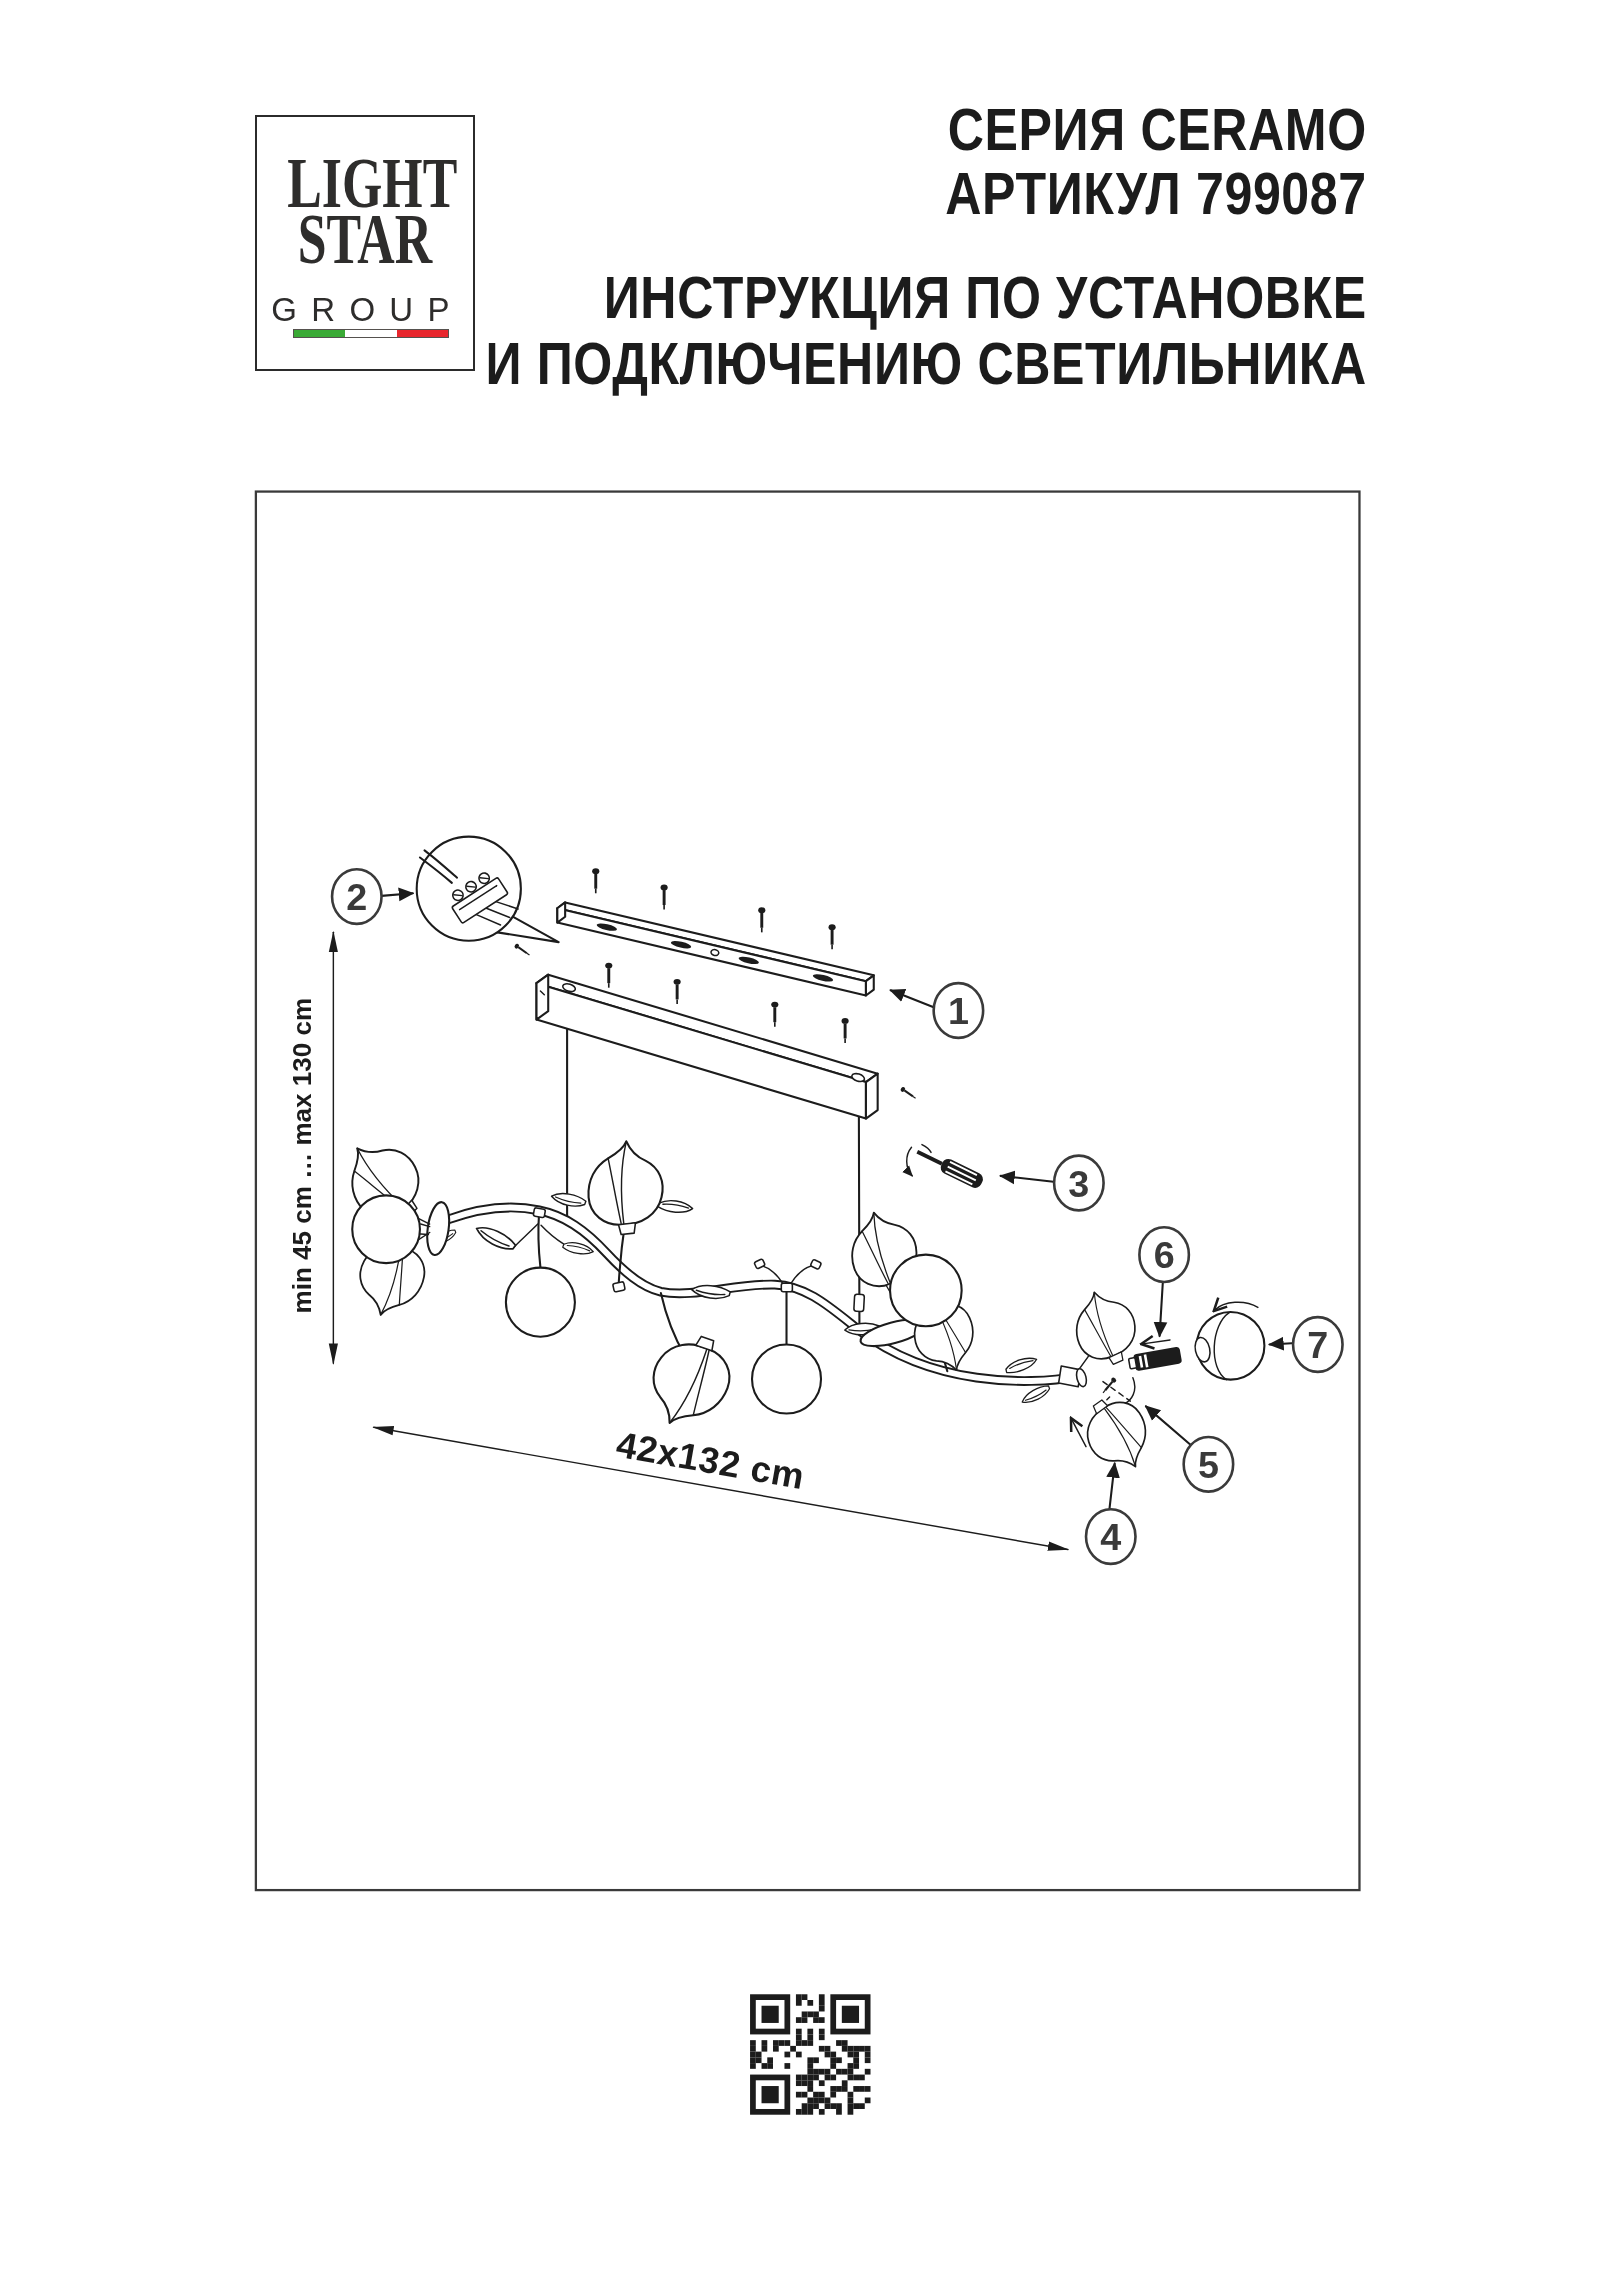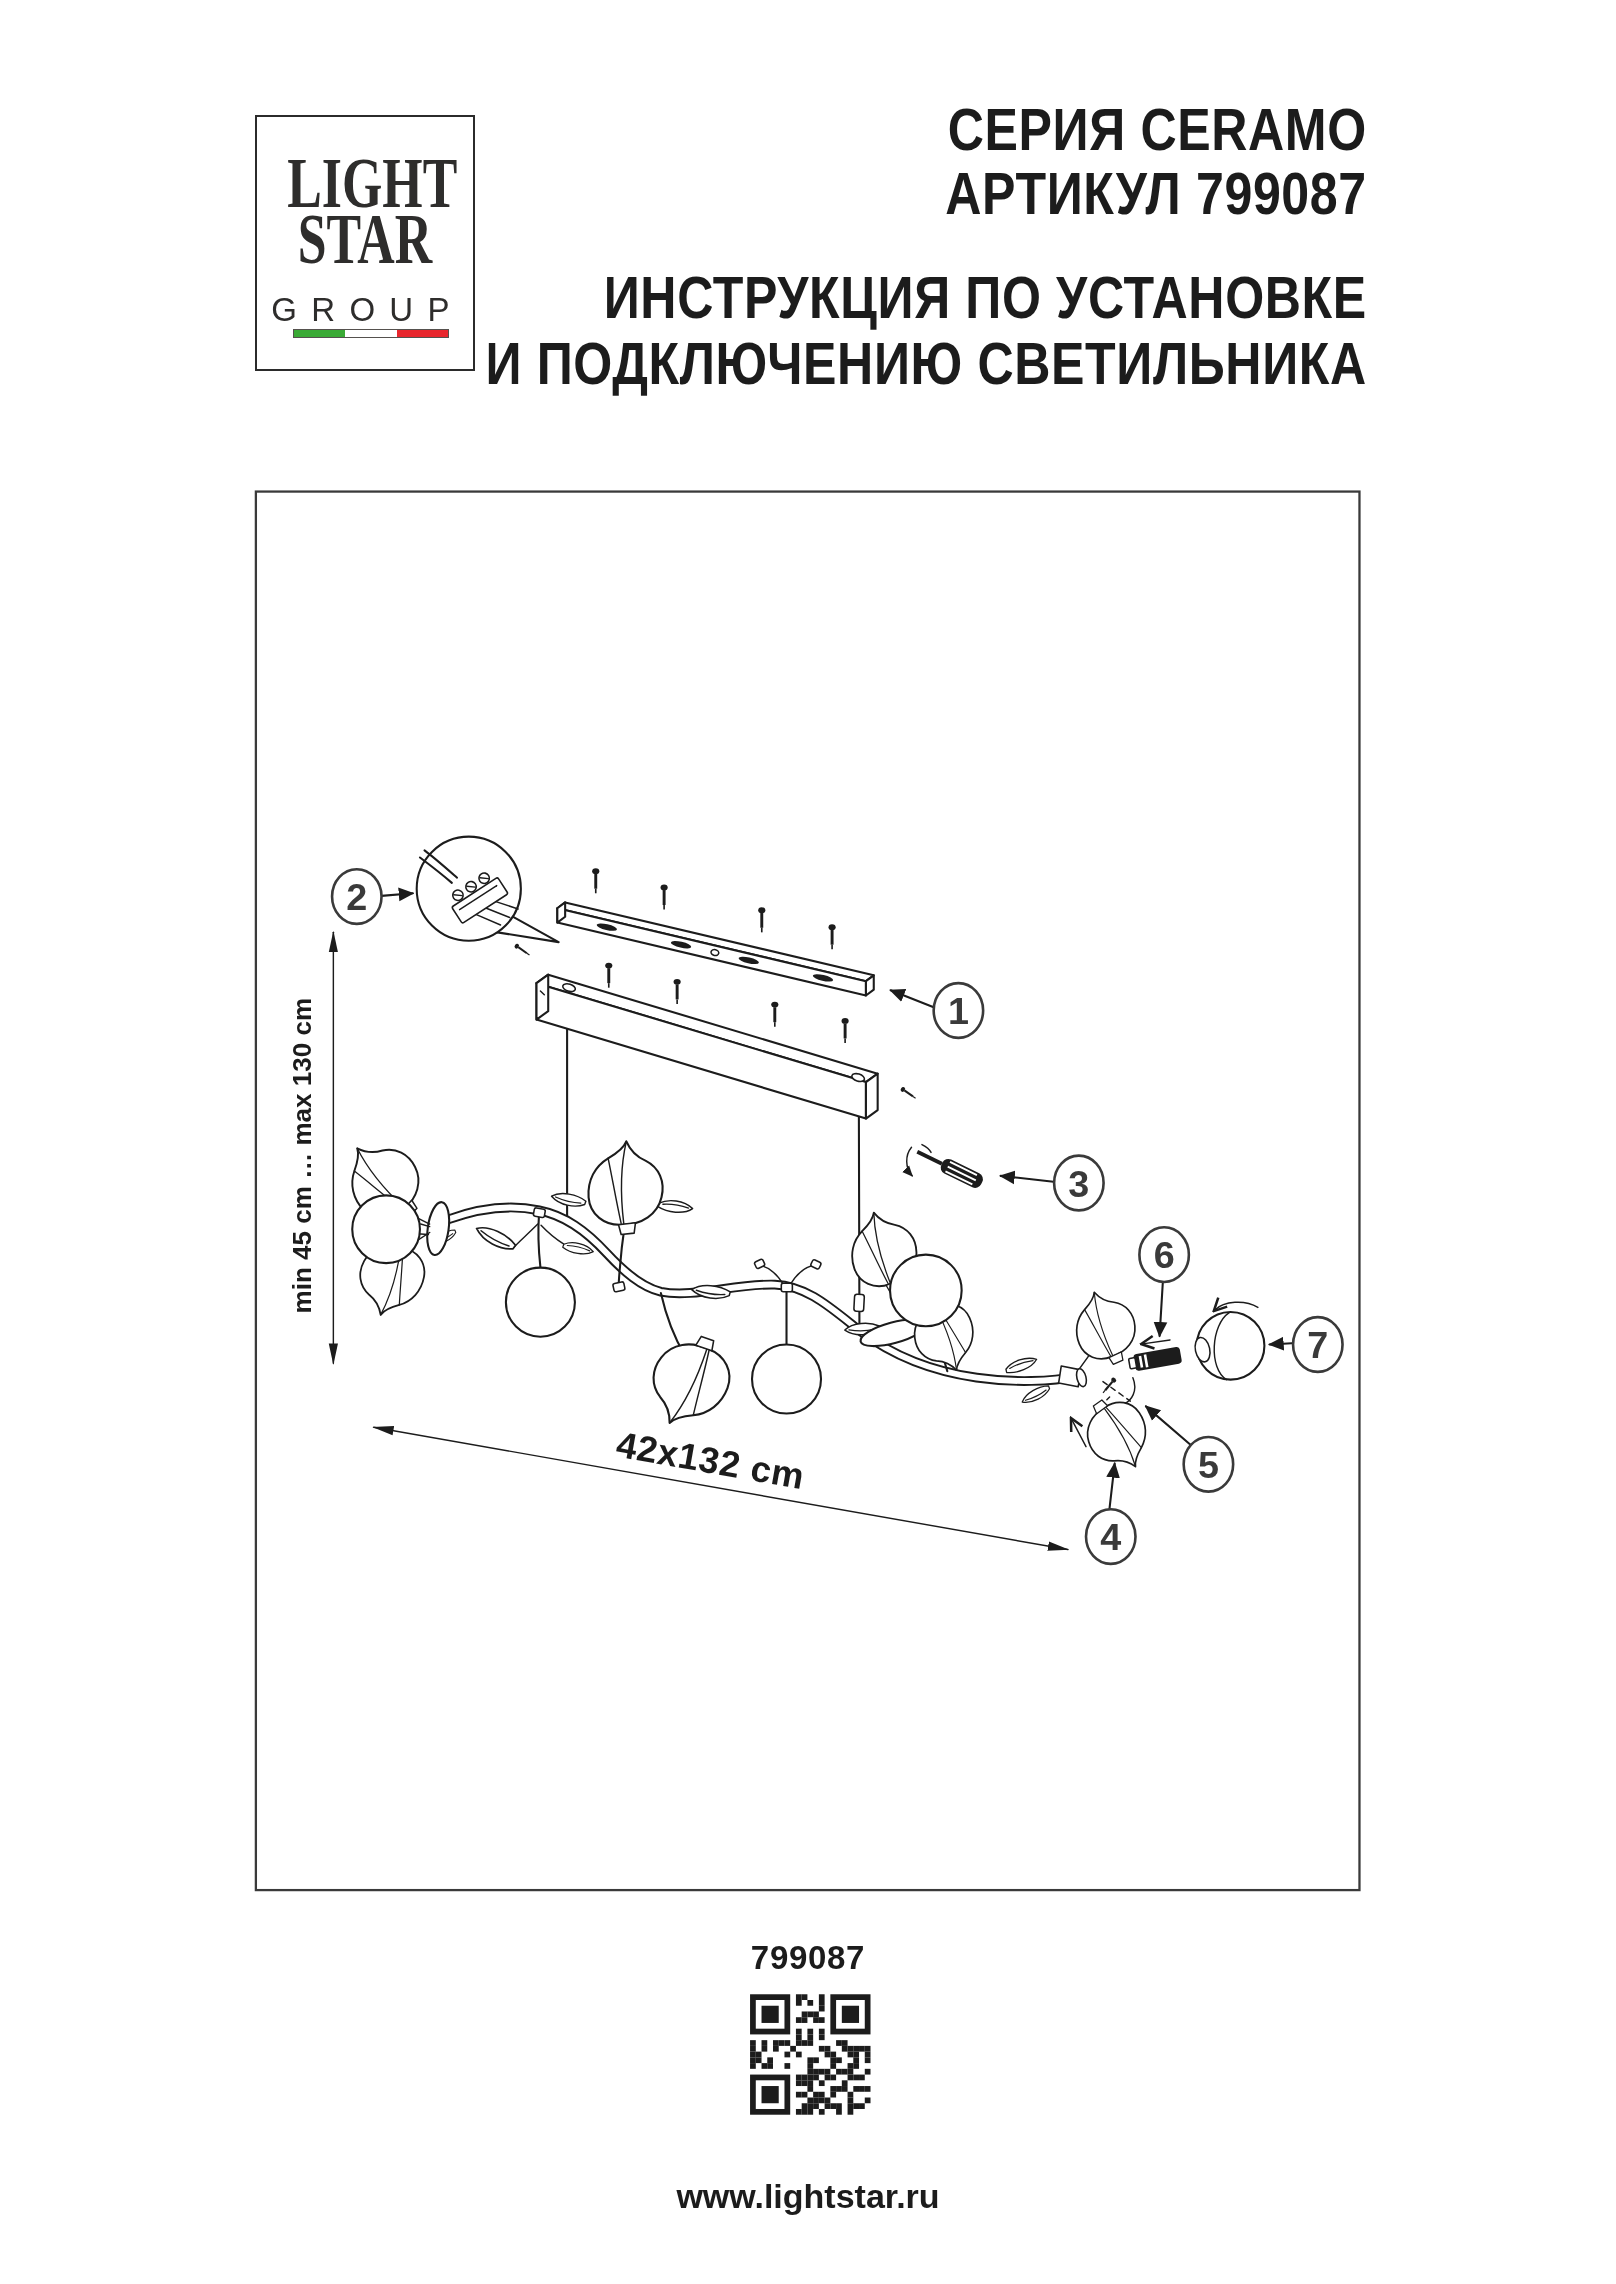--- a/index.html
+++ b/index.html
@@ -453,7 +453,6 @@
       </g>
   </svg>
 
-  <div id="footer-article" class="center-text">799087</div>
   <div id="footer-site" class="center-text">www.lightstar.ru</div>
 
 </div>

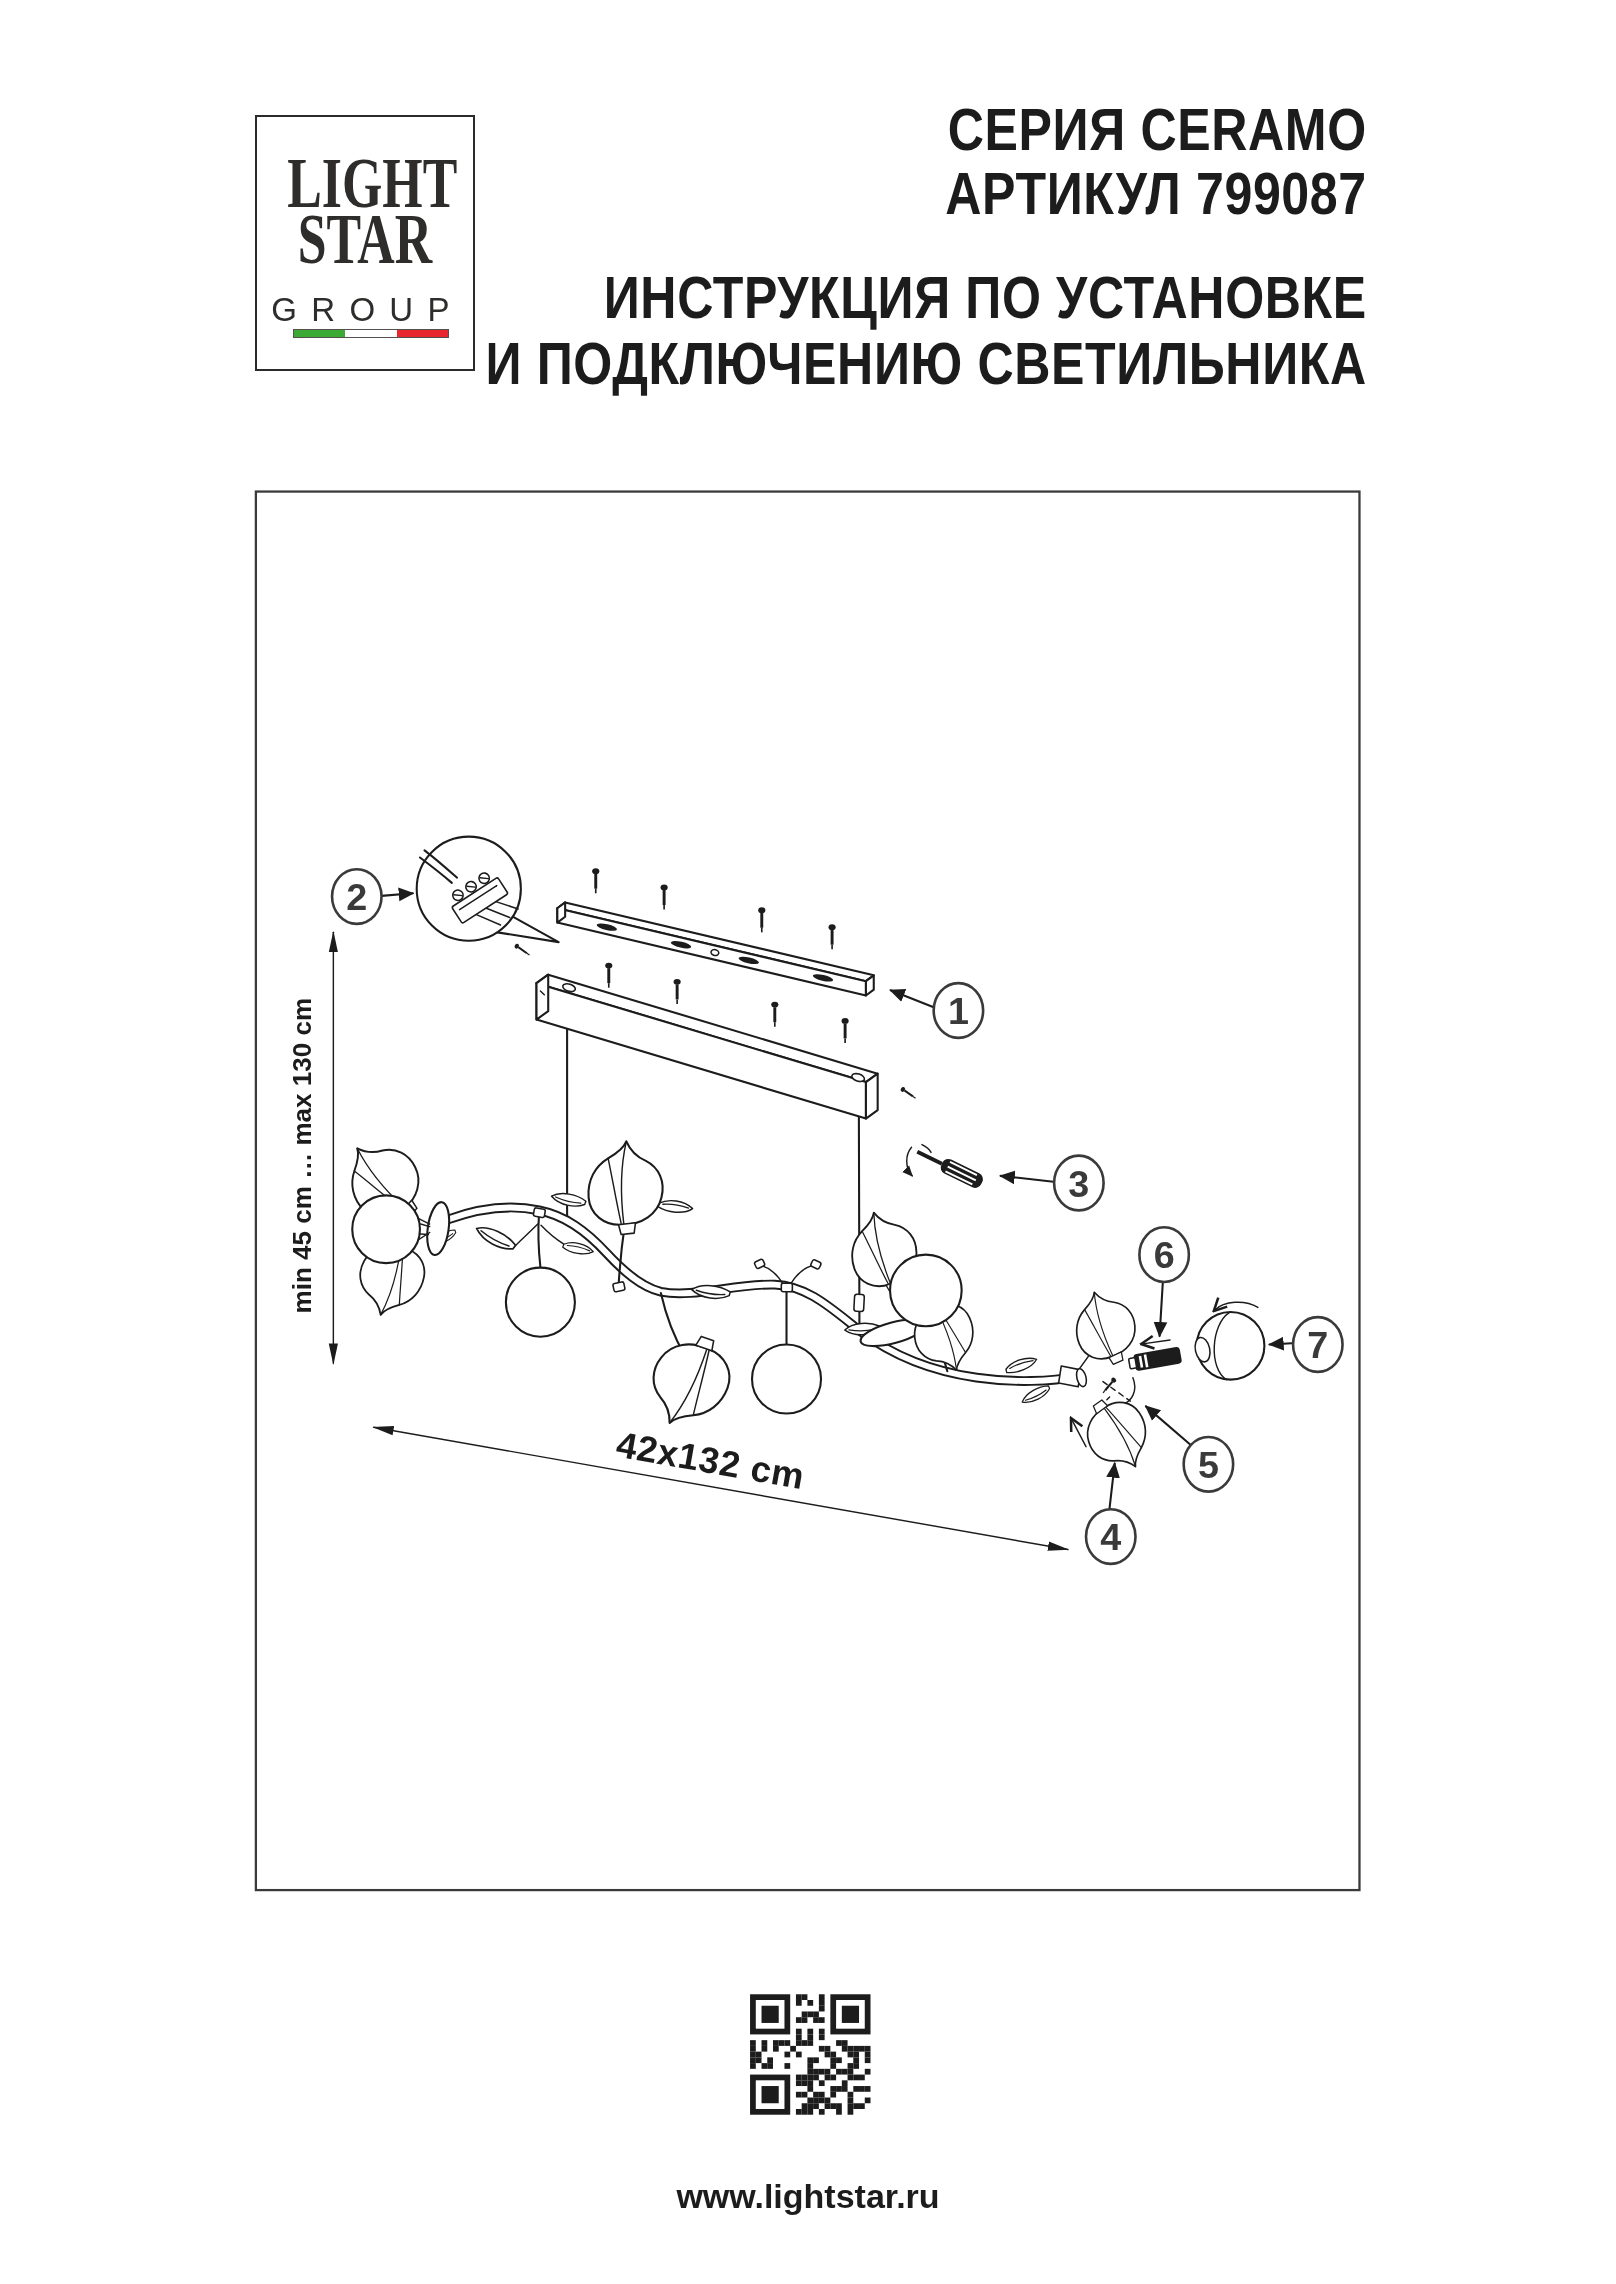--- a/index.html
+++ b/index.html
@@ -453,7 +453,6 @@
       </g>
   </svg>
 
-  <div id="footer-site" class="center-text">www.lightstar.ru</div>
 
 </div>
 

